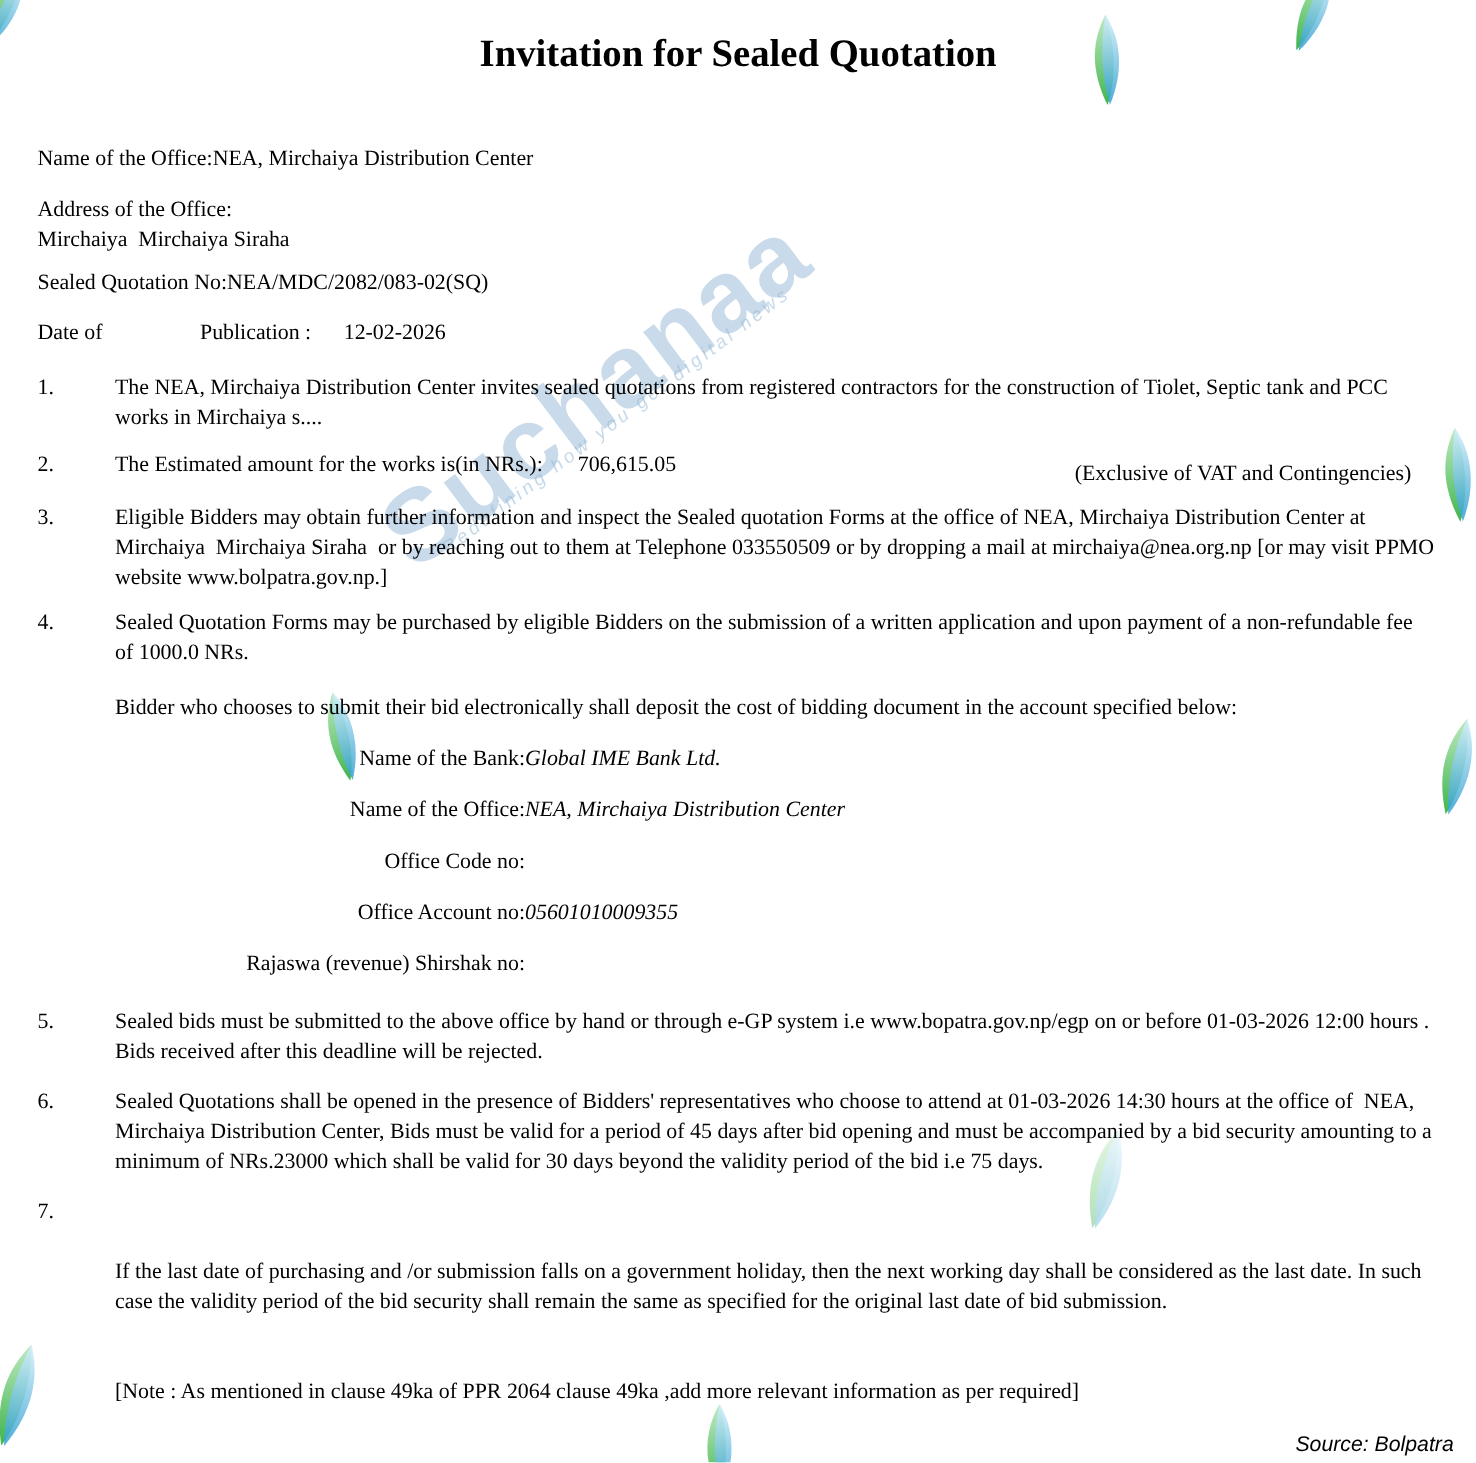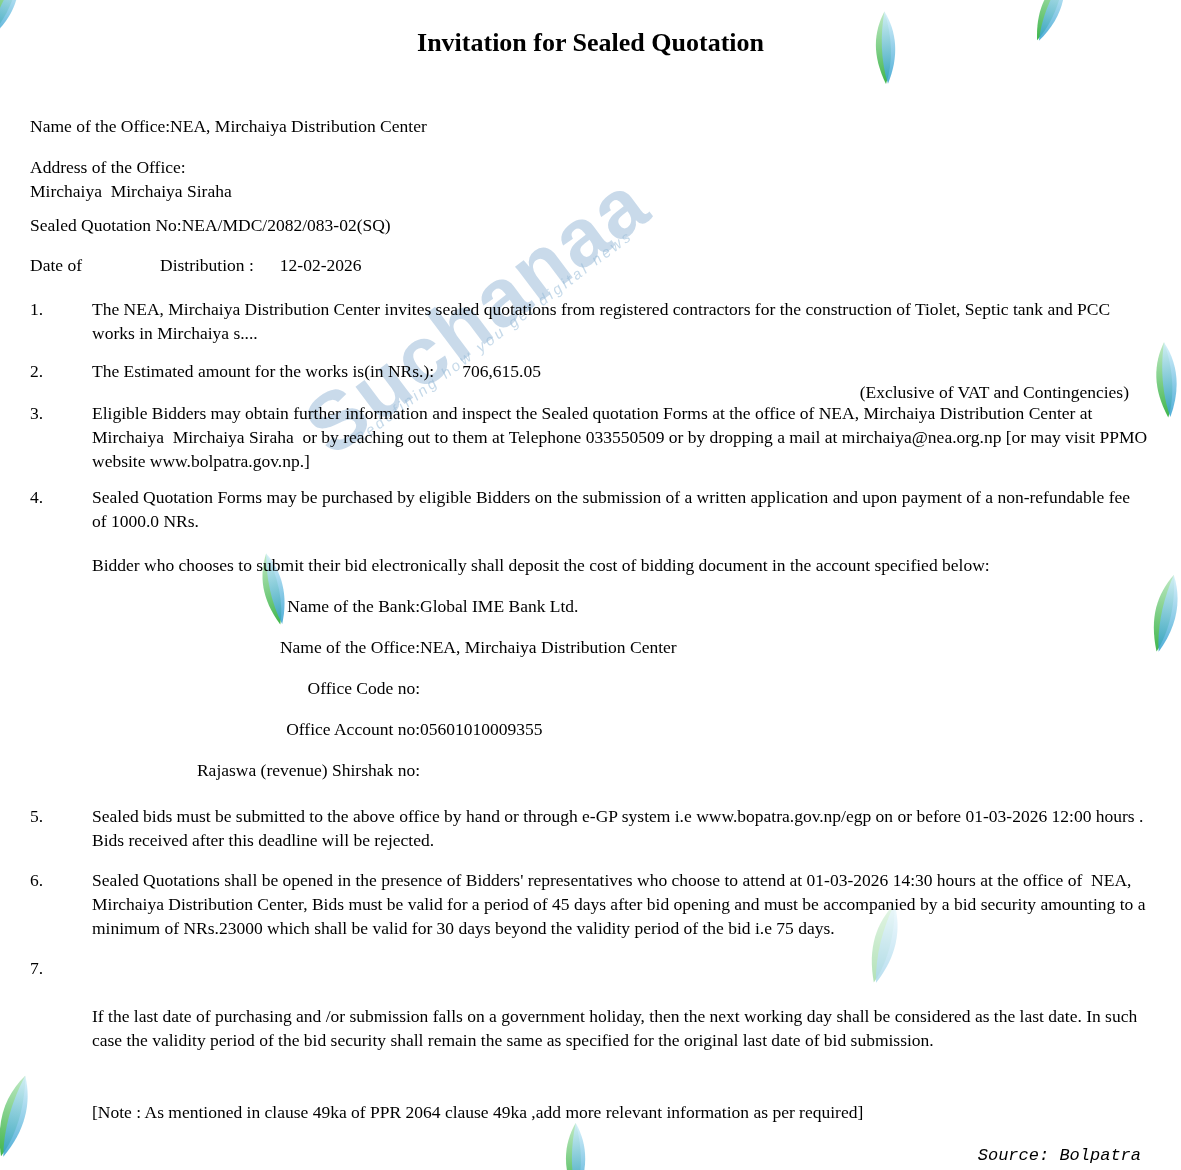--- a/index.html
+++ b/index.html
@@ -44,7 +44,7 @@
   .doc-title {
     margin-top:24px;
     text-align:center;
-    font-size:26px;
+    font-size:31px;
     line-height:38px;
     font-weight:bold;
   }

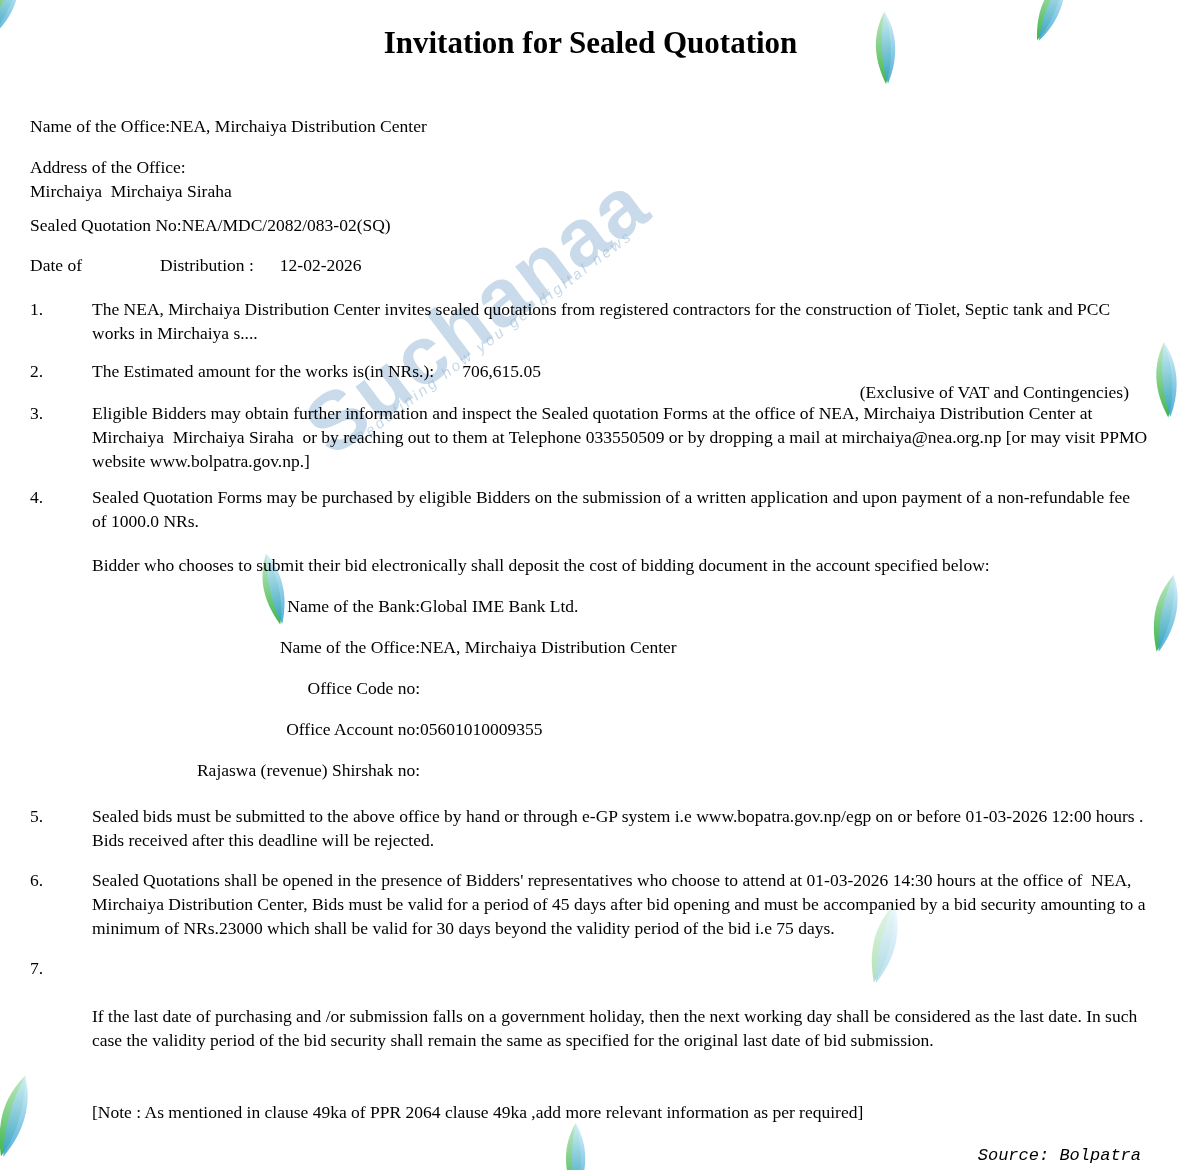--- a/index.html
+++ b/index.html
@@ -171,7 +171,7 @@
 
     <div class="hdr-sq"><span>Sealed Quotation No:</span><span>NEA/MDC/2082/083-02(SQ)</span></div>
 
-    <div class="hdr-date"><span>Date of</span><span class="pub-label">Distribution :</span><span class="pub-date">12-02-2026</span></div>
+    <div class="hdr-date"><span>Date of</span><span class="pub-label">Publication :</span><span class="pub-date">12-02-2026</span></div>
 
     <div class="num-item" style="margin-top:20px">
       <div class="num-cell">1.</div>

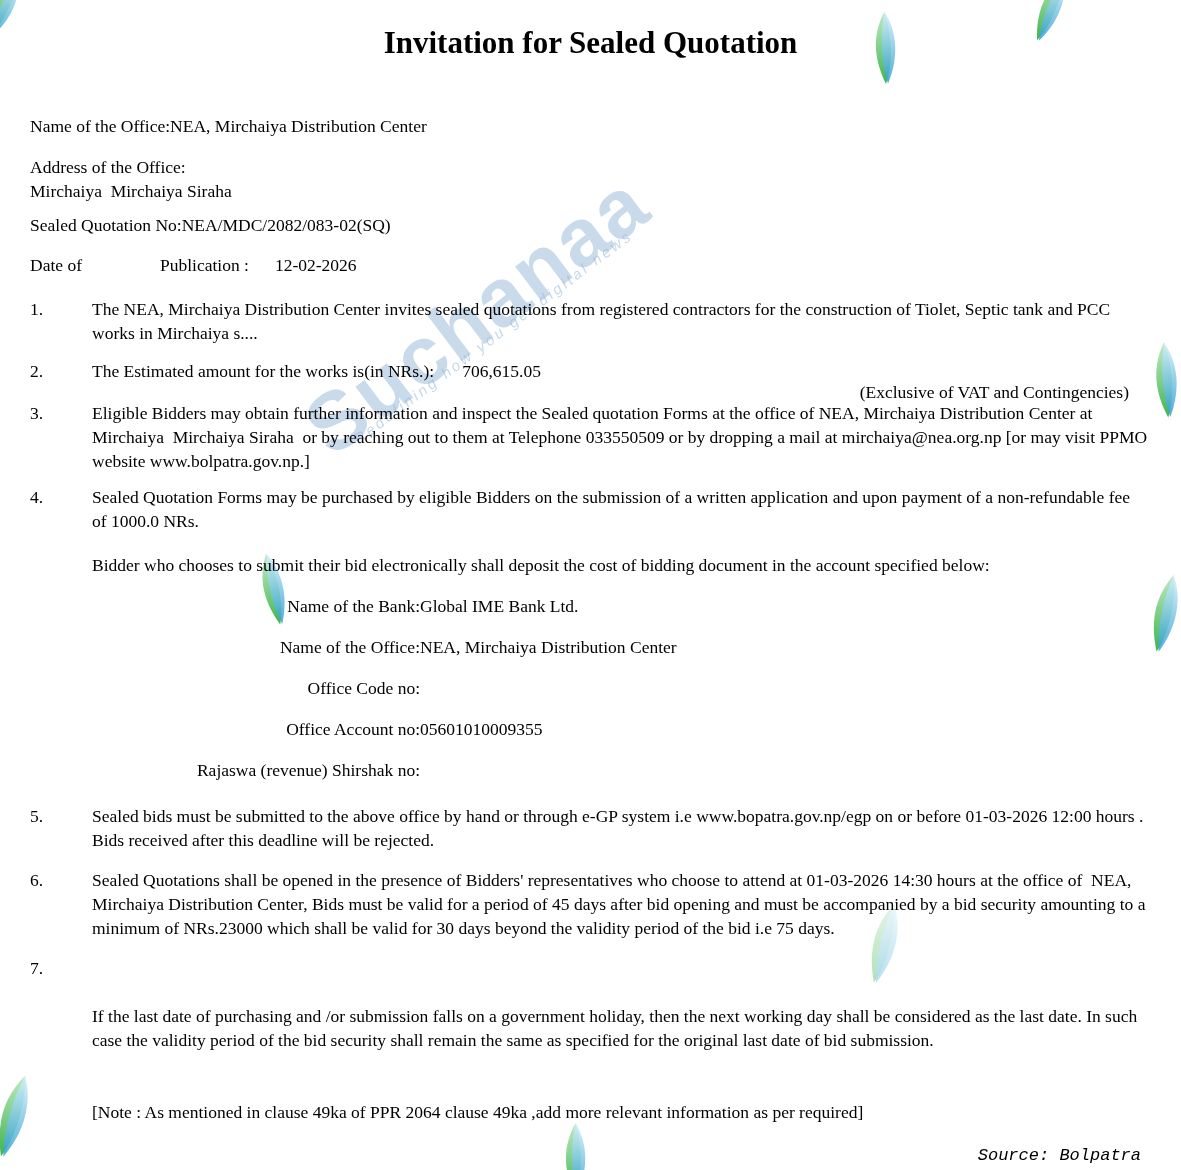--- a/index.html
+++ b/index.html
@@ -62,7 +62,7 @@
 
   .amount-row { display:flex; align-items:baseline; }
   .amount-val { margin-left:28px; }
-  .vat-note { margin-left:auto; margin-right:20px; position:relative; top:21px; }
+  .vat-note { margin-left:auto; margin-right:20px; position:relative; top:7px; }
 
   .or-line { margin:19px 0 18px 0; padding-left:432px; }
   .electronic-note { margin:20px 0 10px 0; padding-left:62px; white-space:pre-wrap; }

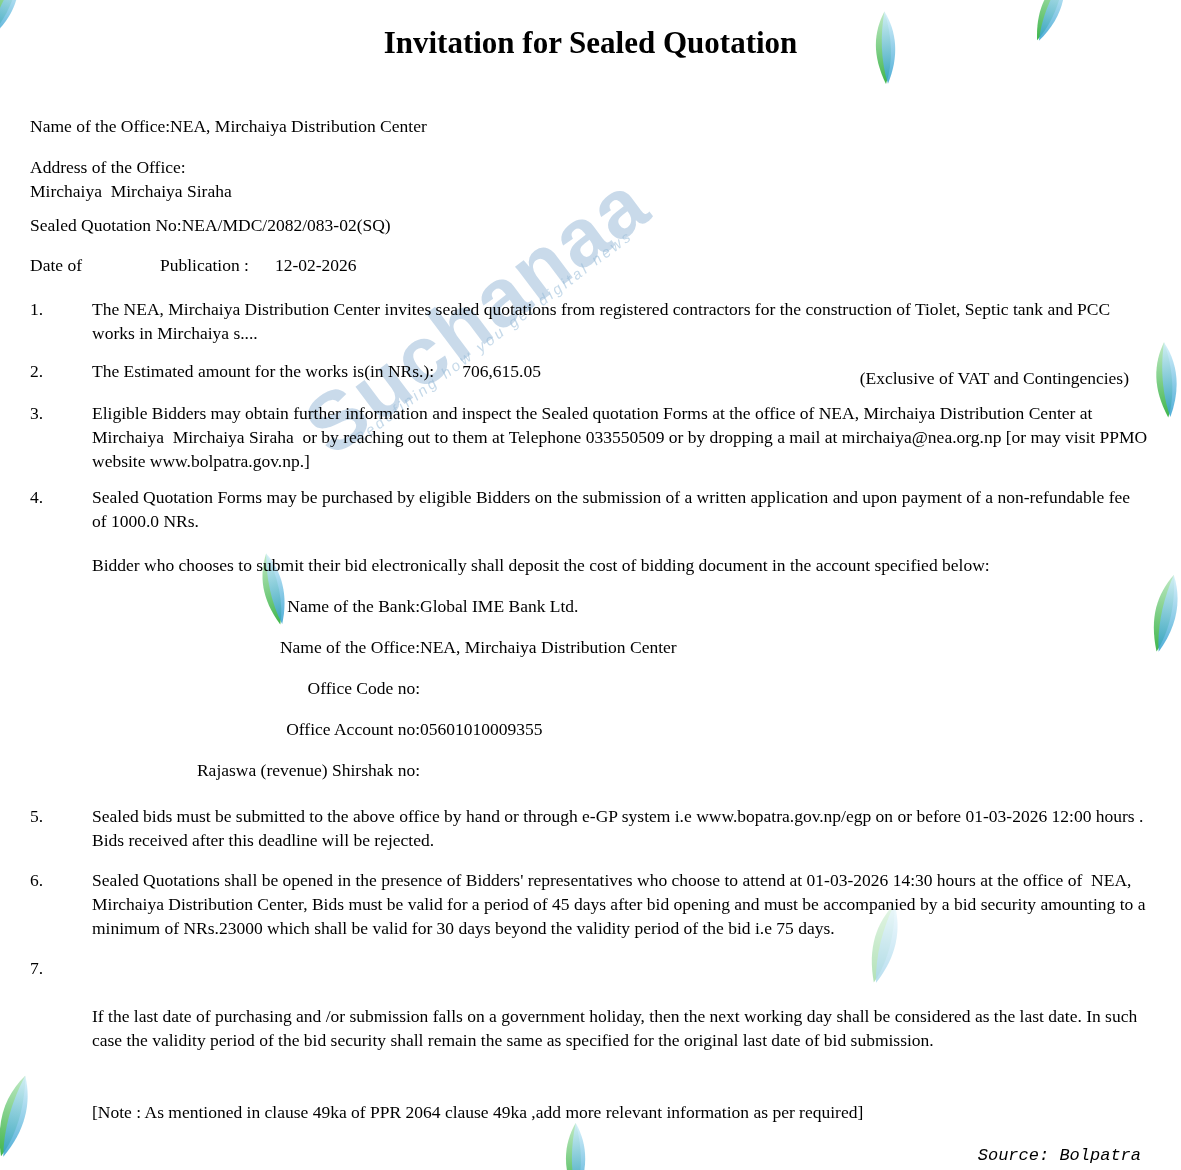--- a/index.html
+++ b/index.html
@@ -70,7 +70,7 @@
   .bank-block { margin-top:12px; }
   .bank-row { display:flex; padding-left:62px; margin-top:17px; }
   .bank-label { width:328px; flex-shrink:0;text-align:right; }
-  .bank-value { flex:1; white-space:pre-wrap; }
+  .bank-value { flex:1; white-space:pre-wrap;font-style:italic; }
 
   .gap-before-5 { margin-top:22px; }
   .note-line { margin-top:0; }

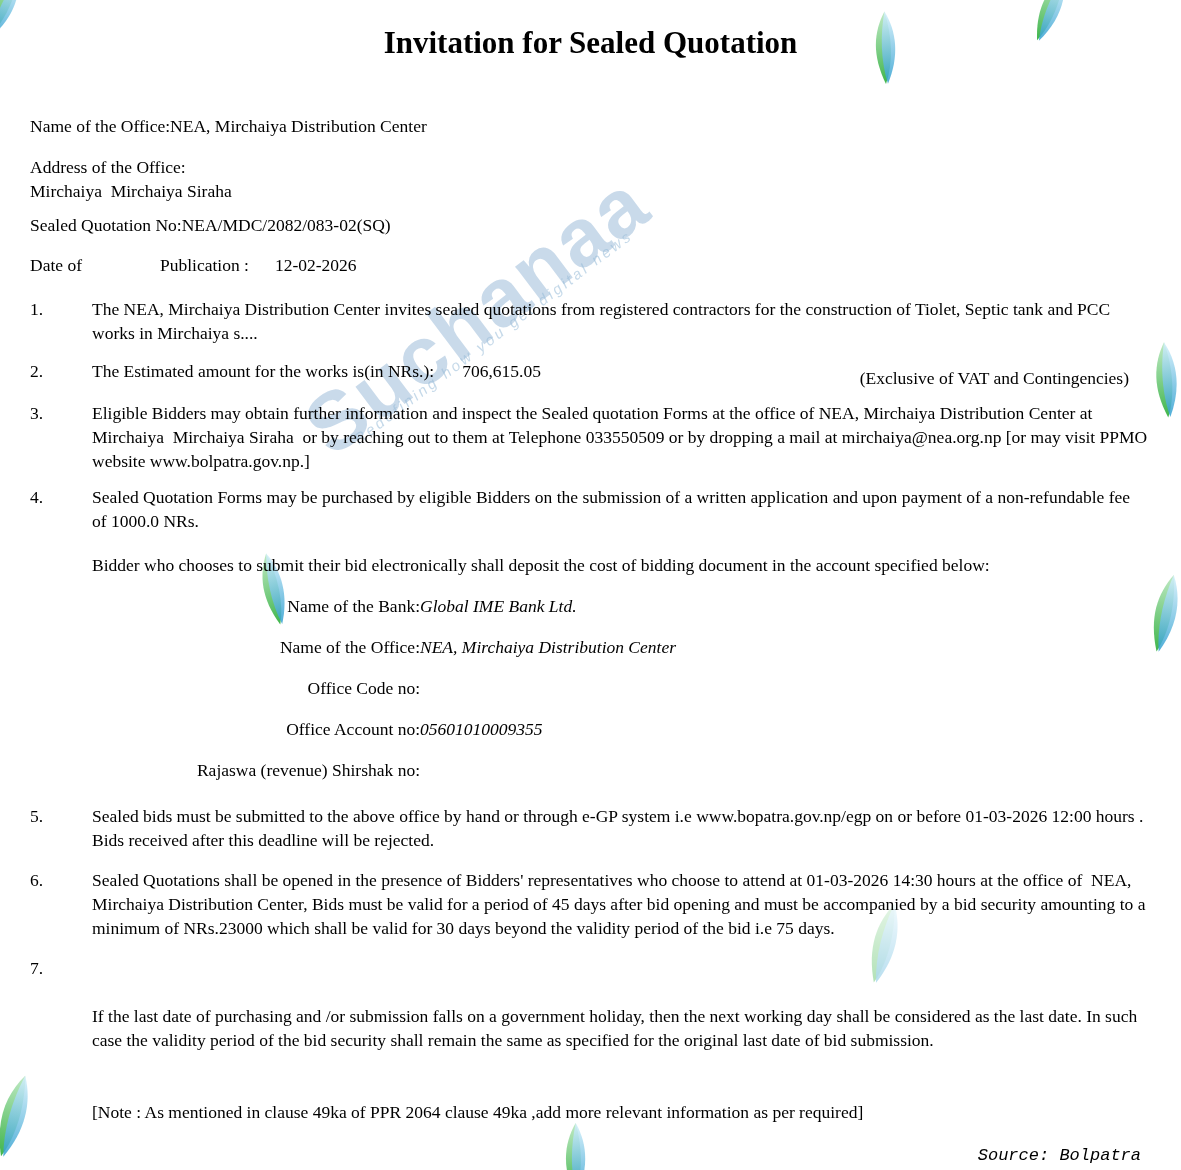--- a/index.html
+++ b/index.html
@@ -76,11 +76,11 @@
   .note-line { margin-top:0; }
 
   .footer-source {
-    position:absolute; right:40px; bottom:2px;
+    position:absolute; right:18px; bottom:2px;
     z-index:2;
     font-style:italic;
     font-size:17px;
-    font-family:Liberation Mono, monospace;
+    font-family:Liberation Sans, sans-serif;
   }
 </style>
 </head>

